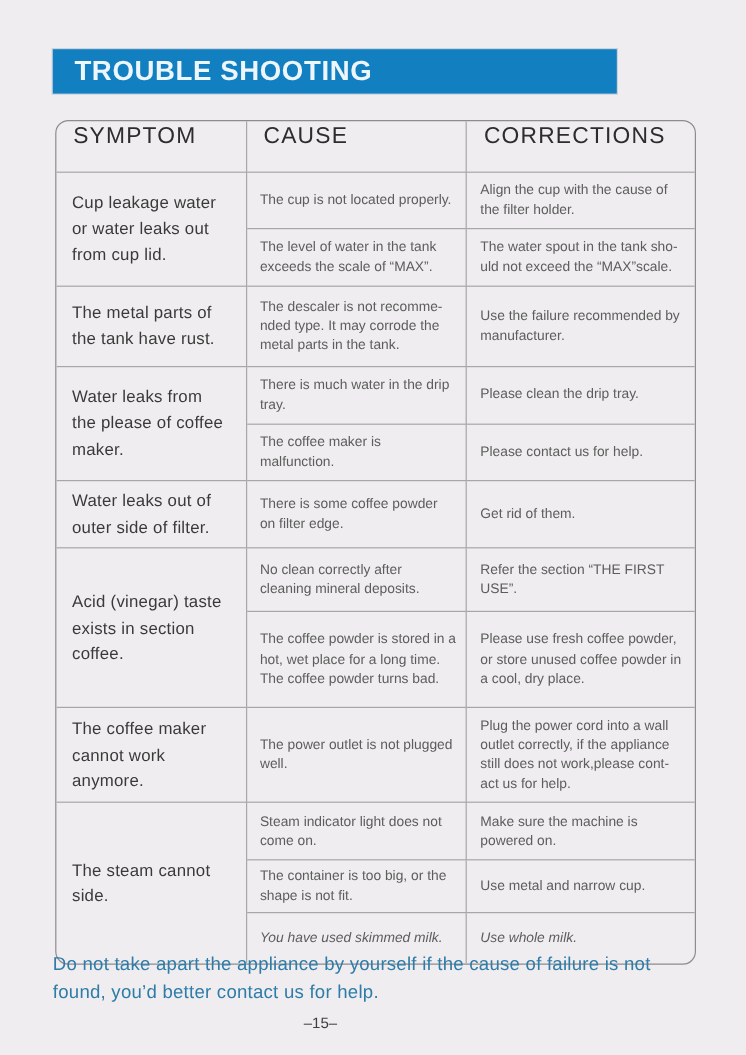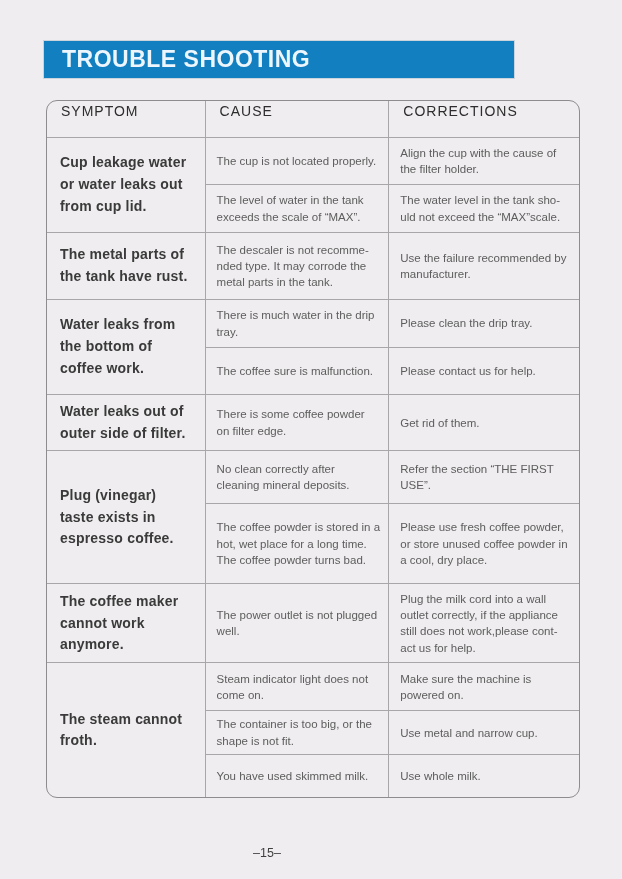--- a/index.html
+++ b/index.html
@@ -56,7 +56,7 @@
   }
   th{
     height:33px;
-    font-size:14px;font-weight:normal;letter-spacing:1px;
+    font-size:19px;font-weight:normal;letter-spacing:1px;
     color:var(--header-text);
     padding:2px 8px 18px 14px;
   }

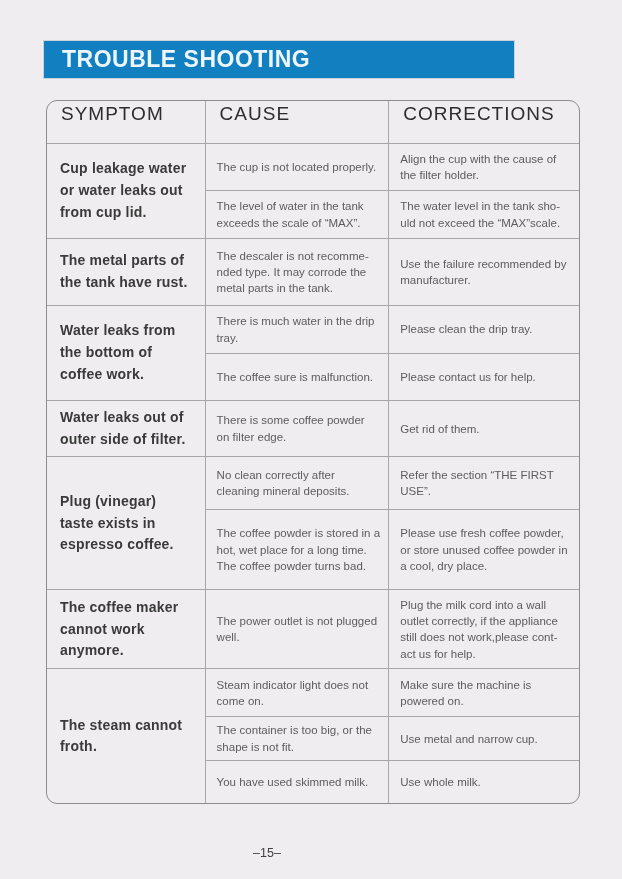--- a/index.html
+++ b/index.html
@@ -64,7 +64,7 @@
   td.sym{
     font-size:14px;line-height:1.55;
     color:var(--symptom-text);
-    font-weight:700;
+    font-weight:400;
     padding:6px 13px 6px 13px;
     letter-spacing:0.2px;
   }

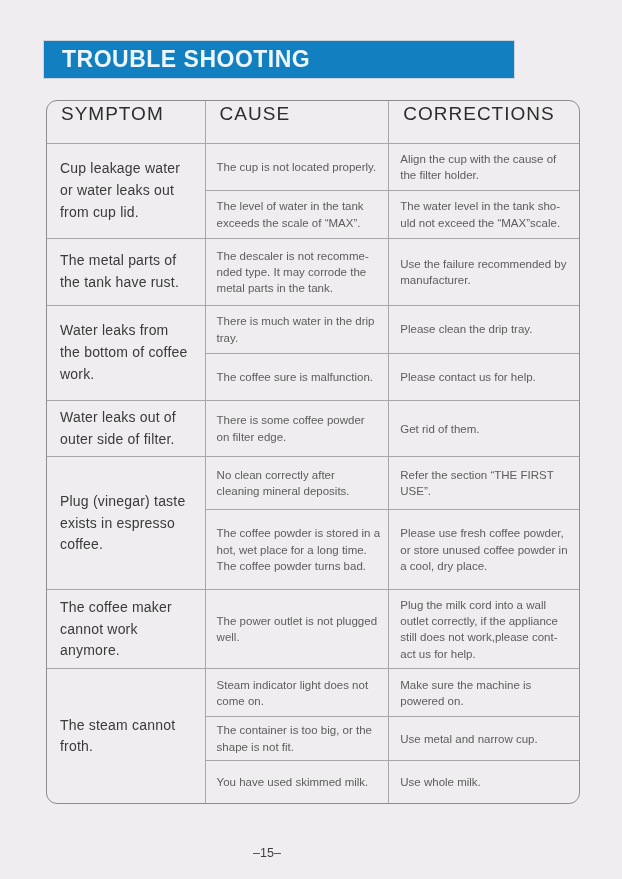--- a/index.html
+++ b/index.html
@@ -118,7 +118,7 @@
         </tr>
         <tr style="height:48px;">
           <td class="cause b-r">The level of water in the tank exceeds the scale of “MAX”.</td>
-          <td class="corr">The water level in the tank sho-uld not exceed the “MAX”scale.</td>
+          <td class="corr">The water spout in the tank sho-uld not exceed the “MAX”scale.</td>
         </tr>
 
         <tr style="height:67px;">

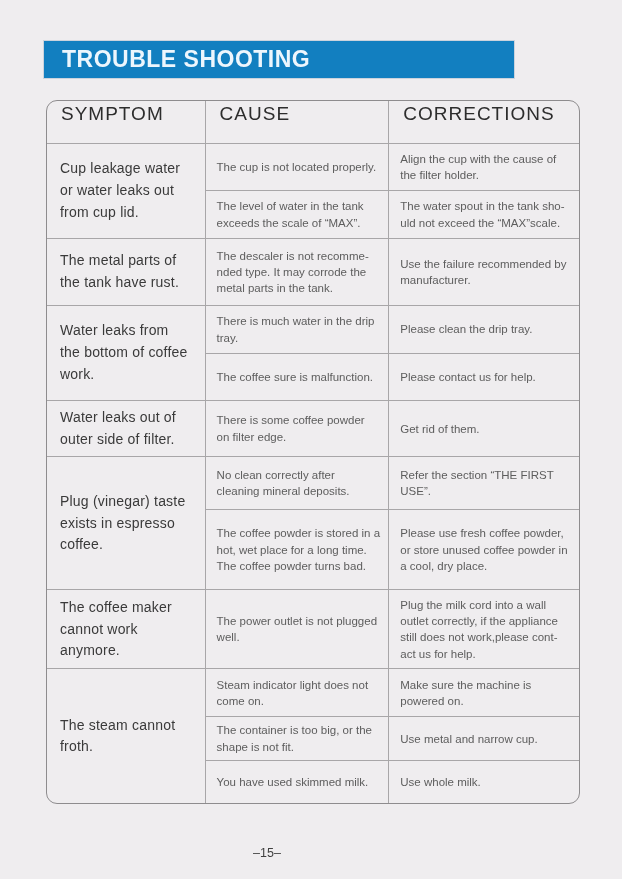--- a/index.html
+++ b/index.html
@@ -128,7 +128,7 @@
         </tr>
 
         <tr style="height:48px;">
-          <td class="sym b-r" rowspan="2">Water leaks from the bottom of coffee work.</td>
+          <td class="sym b-r" rowspan="2">Water leaks from the please of coffee maker.</td>
           <td class="cause b-r">There is much water in the drip tray.</td>
           <td class="corr">Please clean the drip tray.</td>
         </tr>

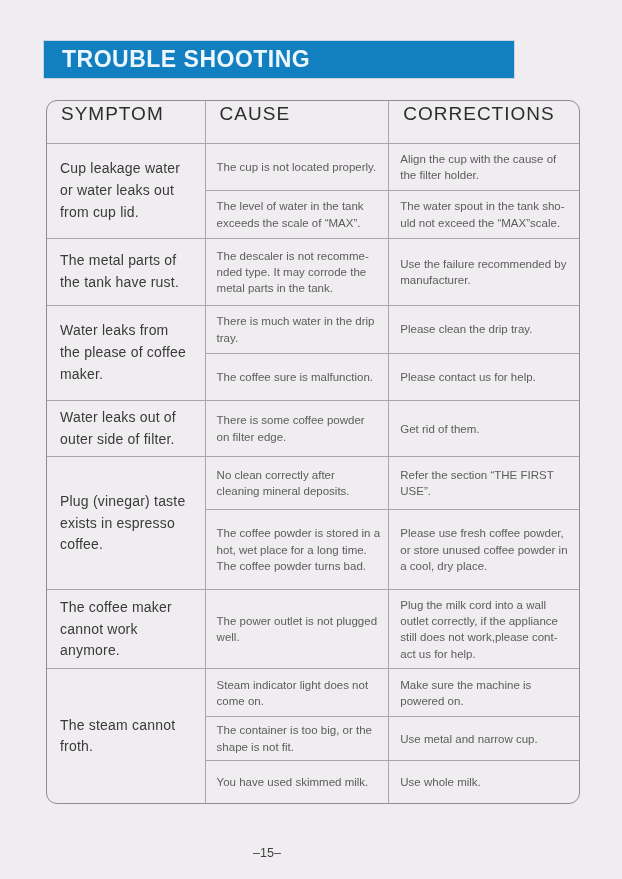--- a/index.html
+++ b/index.html
@@ -133,7 +133,7 @@
           <td class="corr">Please clean the drip tray.</td>
         </tr>
         <tr style="height:47px;">
-          <td class="cause b-r">The coffee sure is malfunction.</td>
+          <td class="cause b-r">The coffee maker is malfunction.</td>
           <td class="corr">Please contact us for help.</td>
         </tr>
 

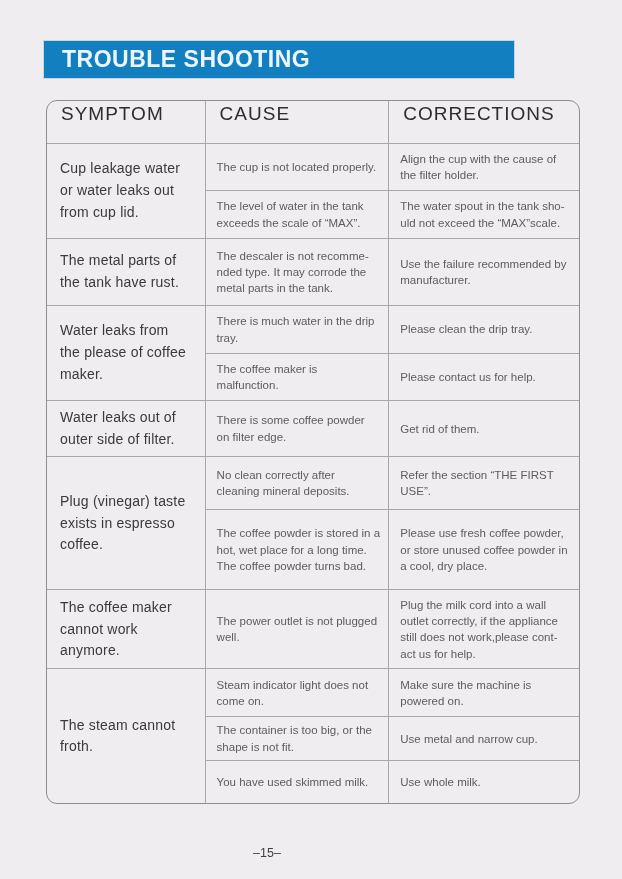--- a/index.html
+++ b/index.html
@@ -144,7 +144,7 @@
         </tr>
 
         <tr style="height:53px;">
-          <td class="sym b-r" rowspan="2">Plug (vinegar) taste exists in espresso coffee.</td>
+          <td class="sym b-r" rowspan="2">Acid (vinegar) taste exists in section coffee.</td>
           <td class="cause b-r">No clean correctly after cleaning mineral deposits.</td>
           <td class="corr">Refer the section “THE FIRST USE”.</td>
         </tr>

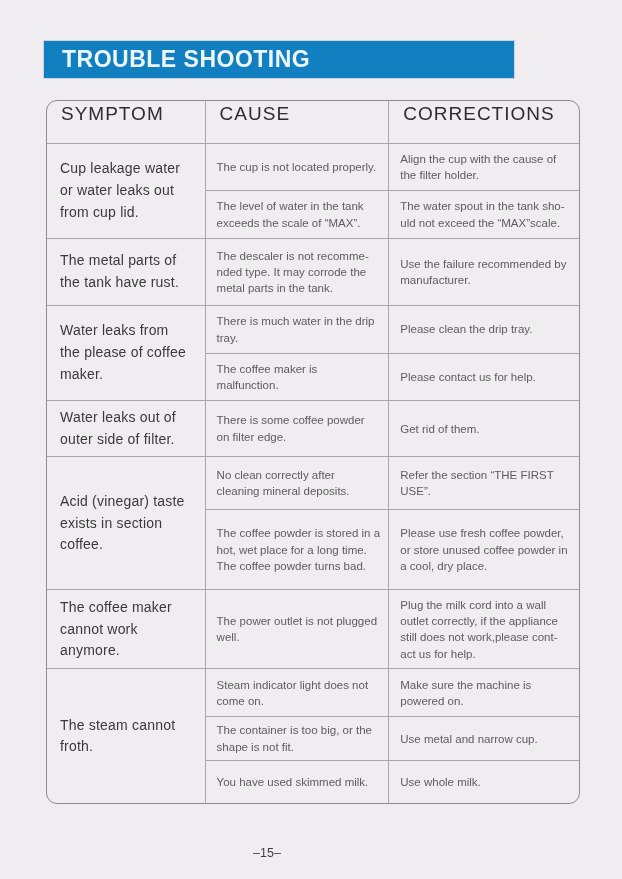--- a/index.html
+++ b/index.html
@@ -156,7 +156,7 @@
         <tr style="height:79px;">
           <td class="sym b-r">The coffee maker cannot work anymore.</td>
           <td class="cause b-r">The power outlet is not plugged well.</td>
-          <td class="corr">Plug the milk cord into a wall outlet correctly, if the appliance still does not work,please cont-act us for help.</td>
+          <td class="corr">Plug the power cord into a wall outlet correctly, if the appliance still does not work,please cont-act us for help.</td>
         </tr>
 
         <tr style="height:48px;">

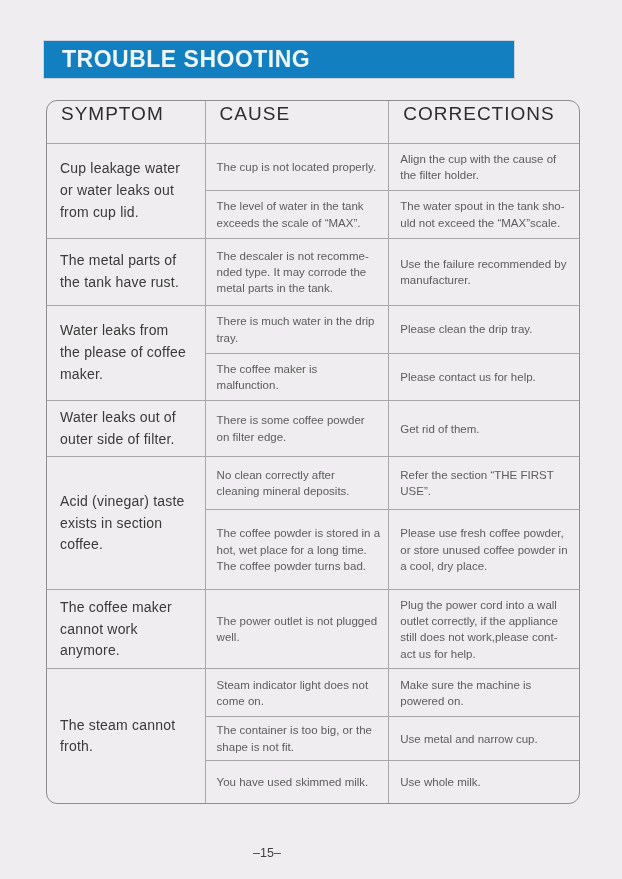--- a/index.html
+++ b/index.html
@@ -160,7 +160,7 @@
         </tr>
 
         <tr style="height:48px;">
-          <td class="sym b-r no-bb" rowspan="3">The steam cannot froth.</td>
+          <td class="sym b-r no-bb" rowspan="3">The steam cannot side.</td>
           <td class="cause b-r">Steam indicator light does not come on.</td>
           <td class="corr">Make sure the machine is powered on.</td>
         </tr>

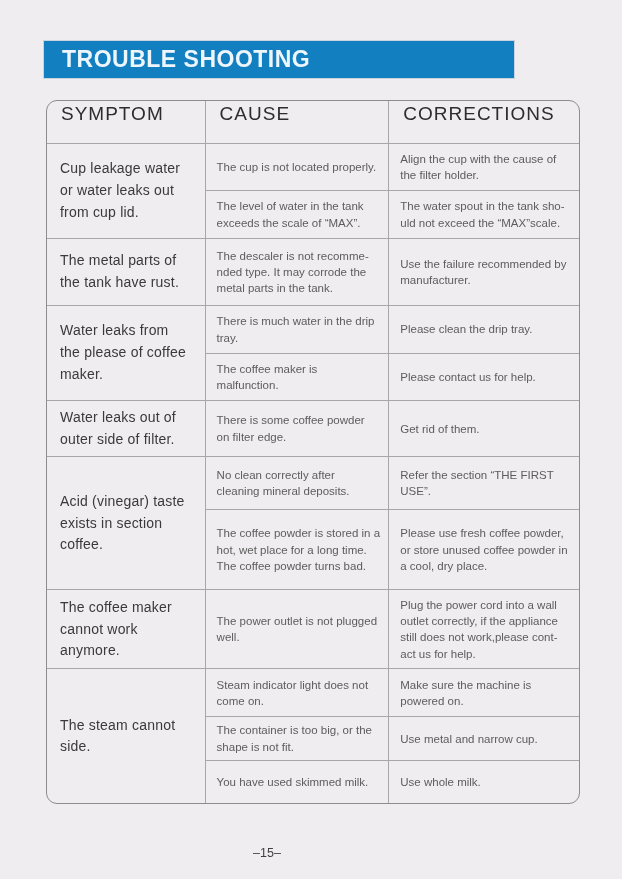--- a/index.html
+++ b/index.html
@@ -168,7 +168,7 @@
           <td class="cause b-r">The container is too big, or the shape is not fit.</td>
           <td class="corr">Use metal and narrow cup.</td>
         </tr>
-        <tr style="height:42px;">
+        <tr style="height:42px;font-style:italic;">
           <td class="cause b-r no-bb">You have used skimmed milk.</td>
           <td class="corr no-bb">Use whole milk.</td>
         </tr>

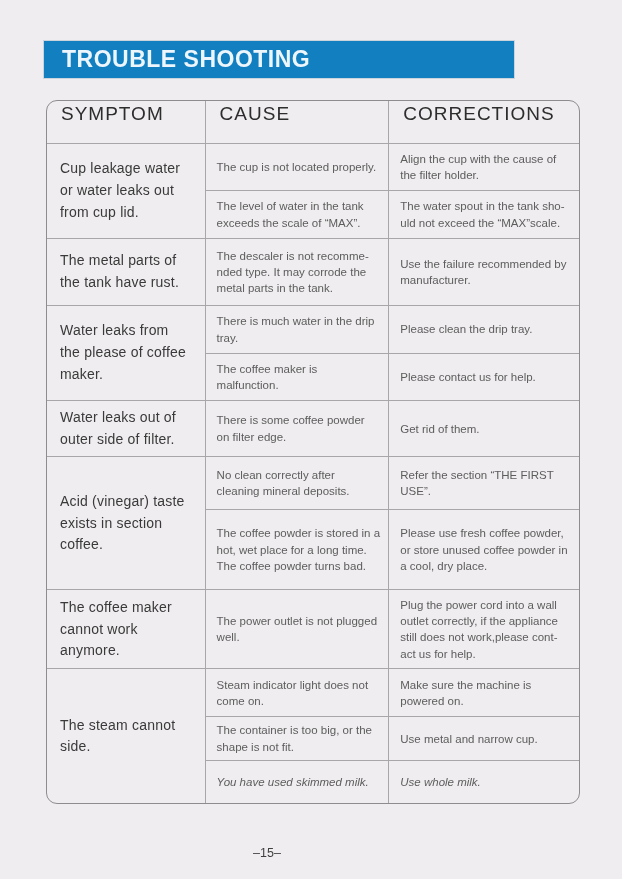--- a/index.html
+++ b/index.html
@@ -176,6 +176,7 @@
     </table>
   </div>
 
+  <p class="footer-note">Do not take apart the appliance by yourself if the cause of failure is not found, you’d better contact us for help.</p>
 
   <div class="page-number">–15–</div>
 

